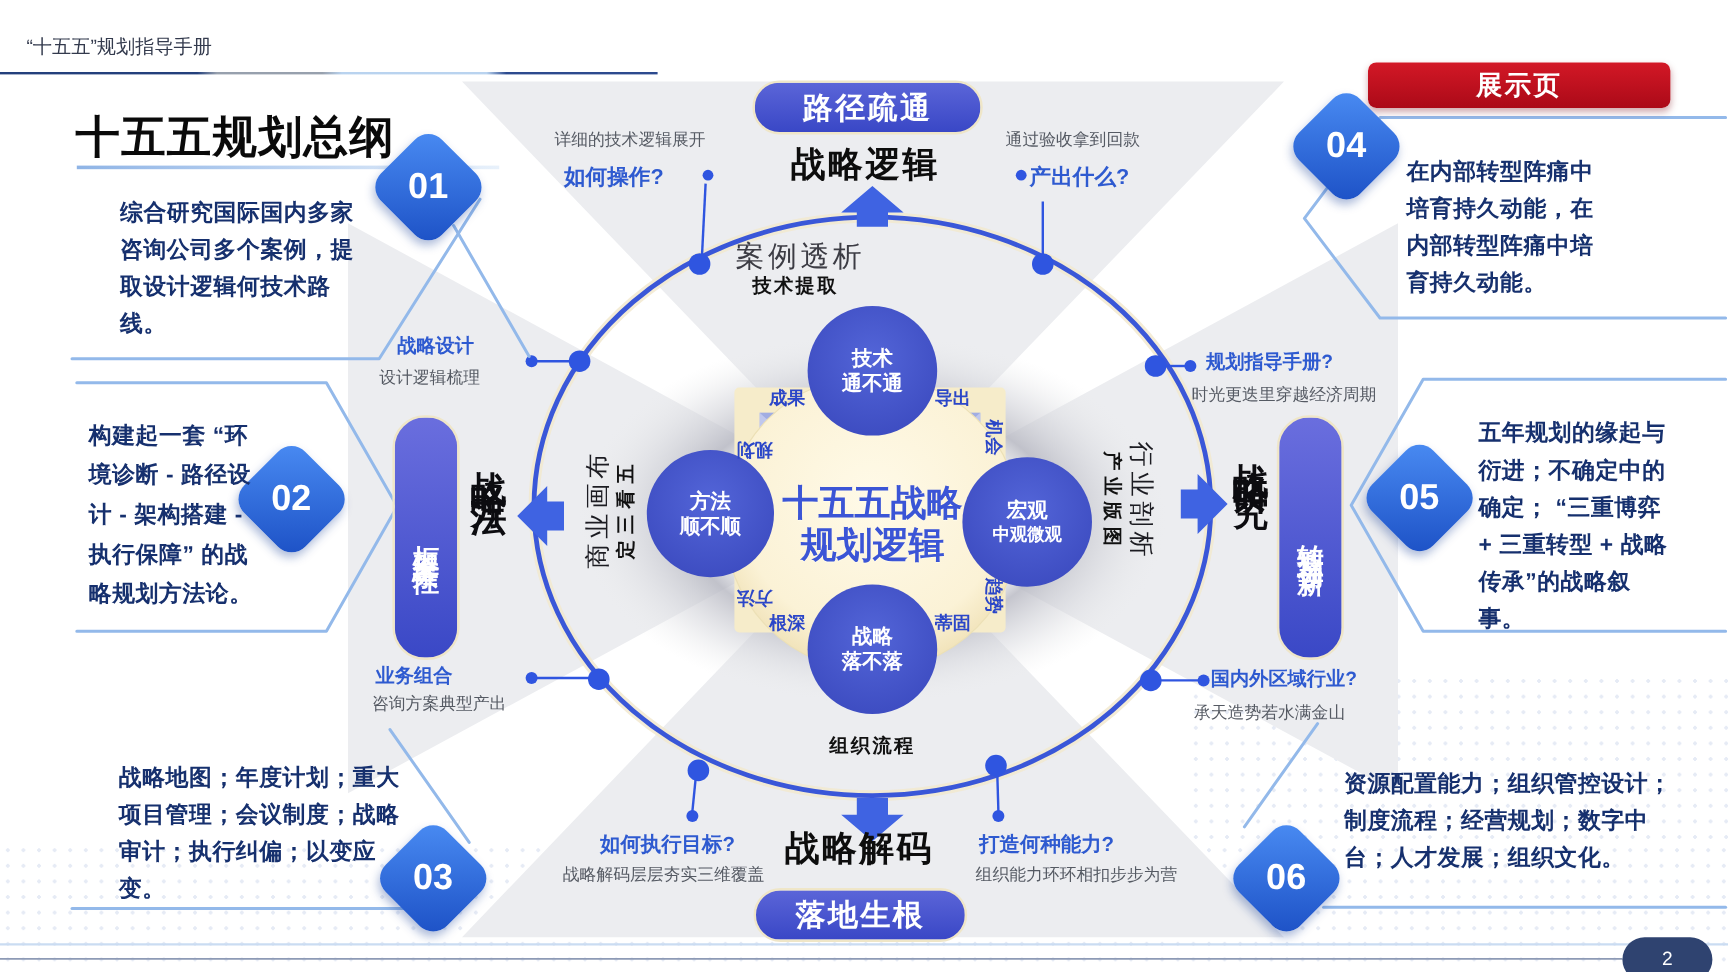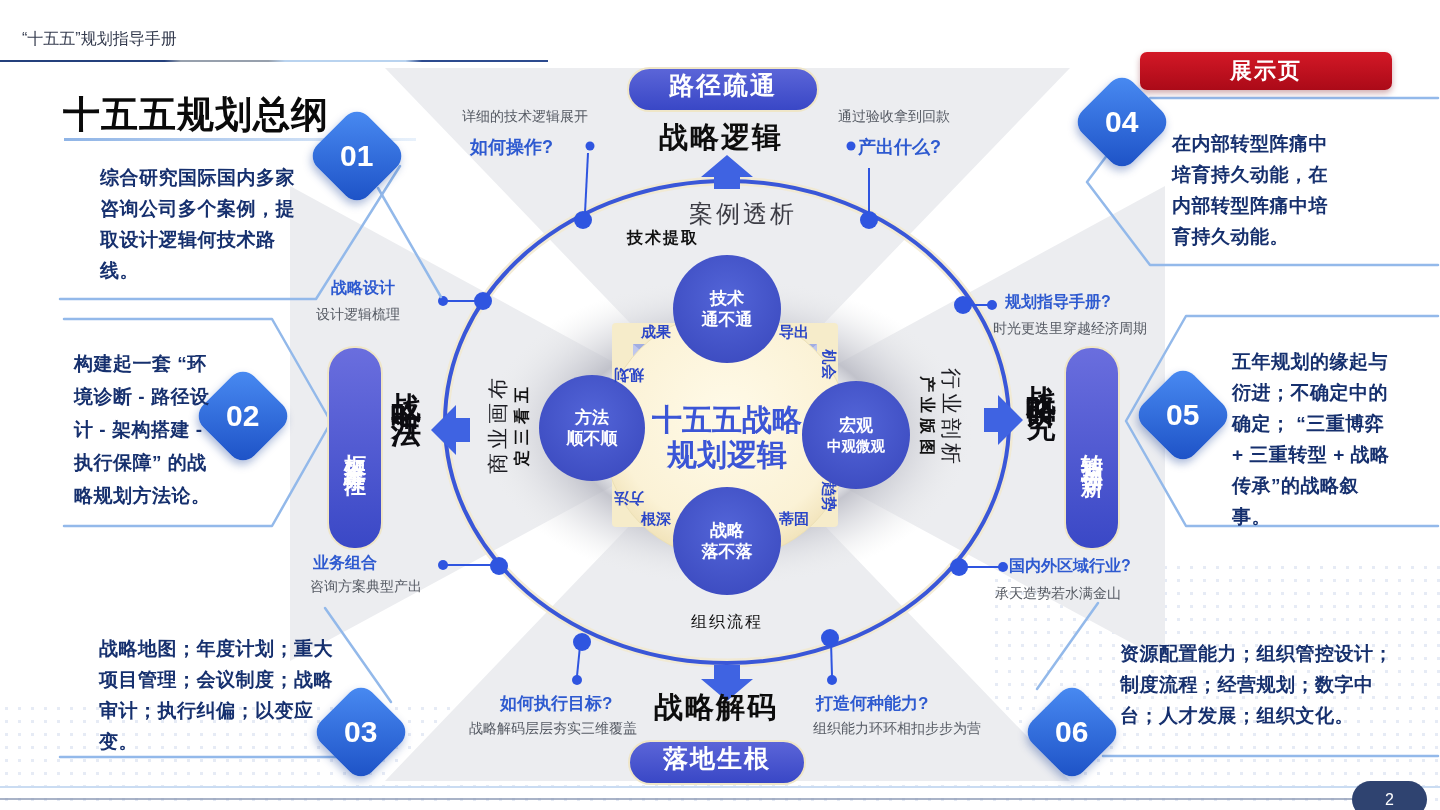--- a/index.html
+++ b/index.html
@@ -18,7 +18,7 @@
   .badge span{transform:rotate(-45deg);color:#fff;font-weight:bold;font-size:30px;}
   .pill-h{position:absolute;z-index:2;border-radius:24px;border:2px solid #efe6c8;
           background:linear-gradient(180deg,#5b65d8,#3947c6);color:#fff;font-weight:bold;
-          display:flex;justify-content:center;}
+          display:flex;align-items:center;justify-content:center;}
   .pill-v{position:absolute;z-index:2;border-radius:27px;border:2px solid #efe6c8;
           background:linear-gradient(180deg,#6a6ede,#3a48c6);color:#fff;display:flex;
           align-items:center;justify-content:center;}

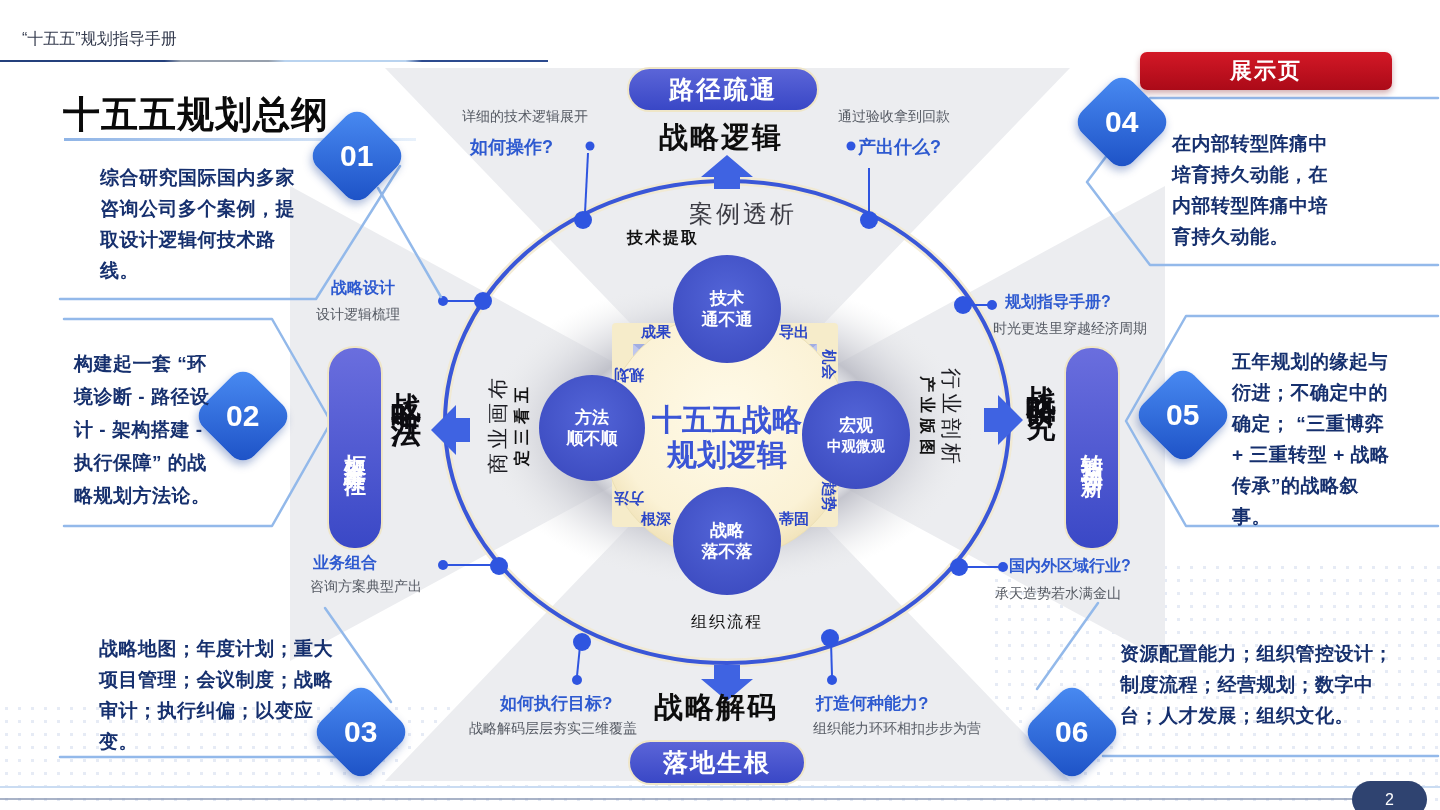--- a/index.html
+++ b/index.html
@@ -176,7 +176,7 @@
   <span>路径疏通</span>
 </div>
 <div class="txt" style="left:627px;top:102px;width:188px;text-align:center;font-size:29px;font-weight:900;color:#0d0d0d;letter-spacing:2px;">战略逻辑</div>
-<div class="txt" style="left:643px;top:182px;width:200px;text-align:center;font-size:24px;color:#3c3c44;letter-spacing:3px;">案例透析</div>
+<div class="txt" style="left:613px;top:182px;width:200px;font-size:24px;color:#3c3c44;letter-spacing:3px;">案例透析</div>
 <div class="txt" style="left:627px;top:212px;width:200px;font-size:16px;font-weight:bold;color:#111;letter-spacing:2px;">技术提取</div>
 <div class="txt note" style="left:462px;top:92px;">详细的技术逻辑展开</div>
 <div class="txt q" style="left:470px;top:119px;font-size:18px;">如何操作?</div>

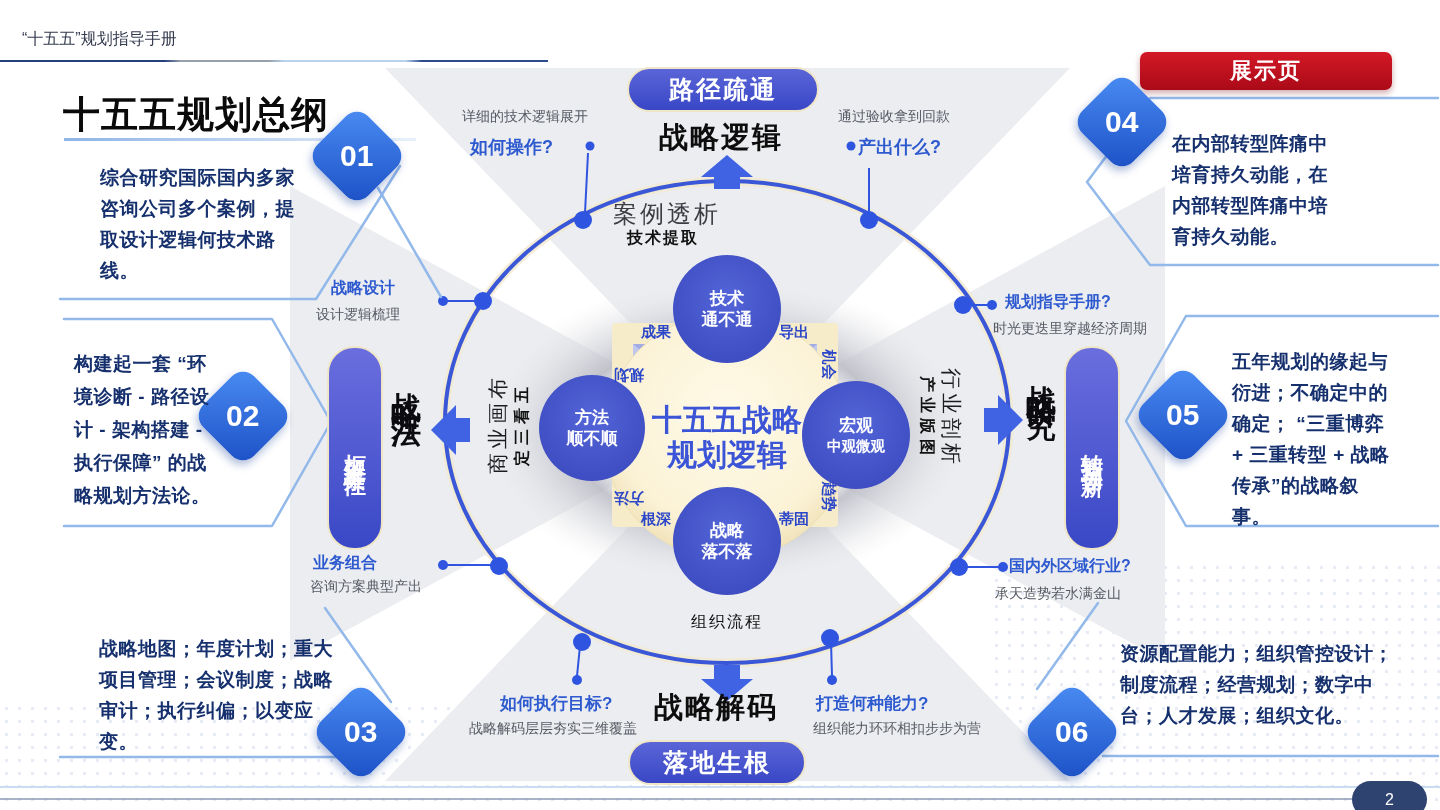--- a/index.html
+++ b/index.html
@@ -183,7 +183,7 @@
 <div class="txt note" style="left:838px;top:92px;">通过验收拿到回款</div>
 <div class="txt q" style="left:858px;top:119px;font-size:18px;">产出什么?</div>
 
-<div class="txt" style="left:627px;top:596px;width:200px;text-align:center;font-size:16px;font-weight:normal;color:#111;letter-spacing:2px;">组织流程</div>
+<div class="txt" style="left:627px;top:596px;width:200px;text-align:center;font-size:16px;font-weight:bold;color:#111;letter-spacing:2px;">组织流程</div>
 <div class="txt" style="left:620px;top:672px;width:192px;text-align:center;font-size:29px;font-weight:900;color:#0d0d0d;letter-spacing:2px;">战略解码</div>
 <div class="pill-h" style="left:628px;top:724px;width:174px;height:41px;font-size:25px;letter-spacing:2px;">
   <span>落地生根</span>

